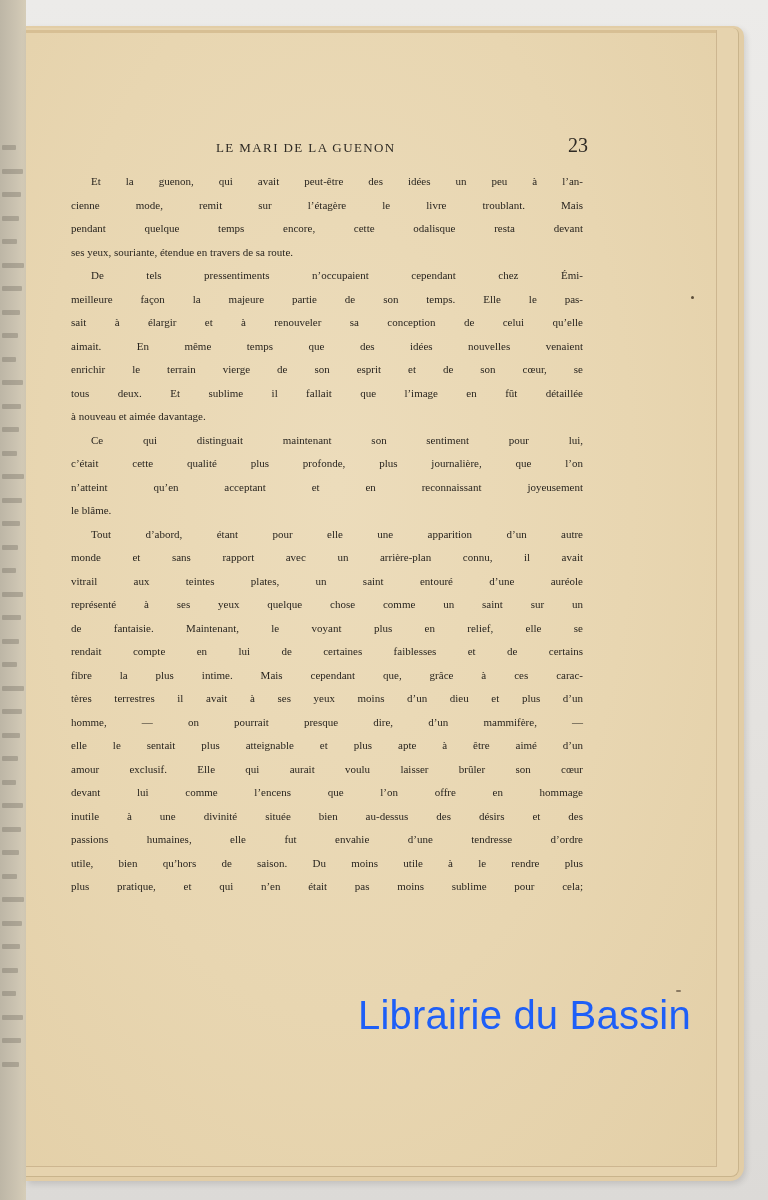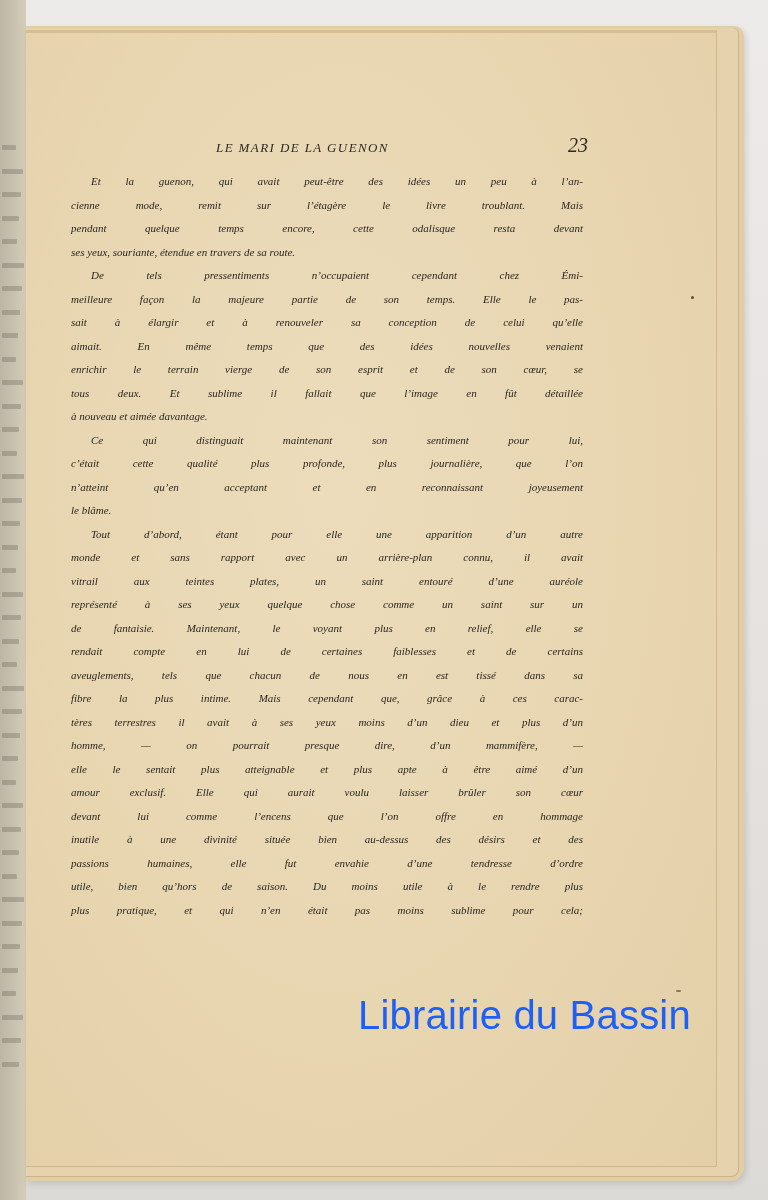--- a/index.html
+++ b/index.html
@@ -60,7 +60,6 @@
       background: radial-gradient(ellipse at 45% 40%, #ecdcbb 0%, #e8d6b1 55%, #e3cfa7 100%);
       border-right: 1px solid #cdb690;
       border-bottom: 1px solid #cdb690;
-      font-style: italic;
     }
     .page .top-edge {
       position: absolute;

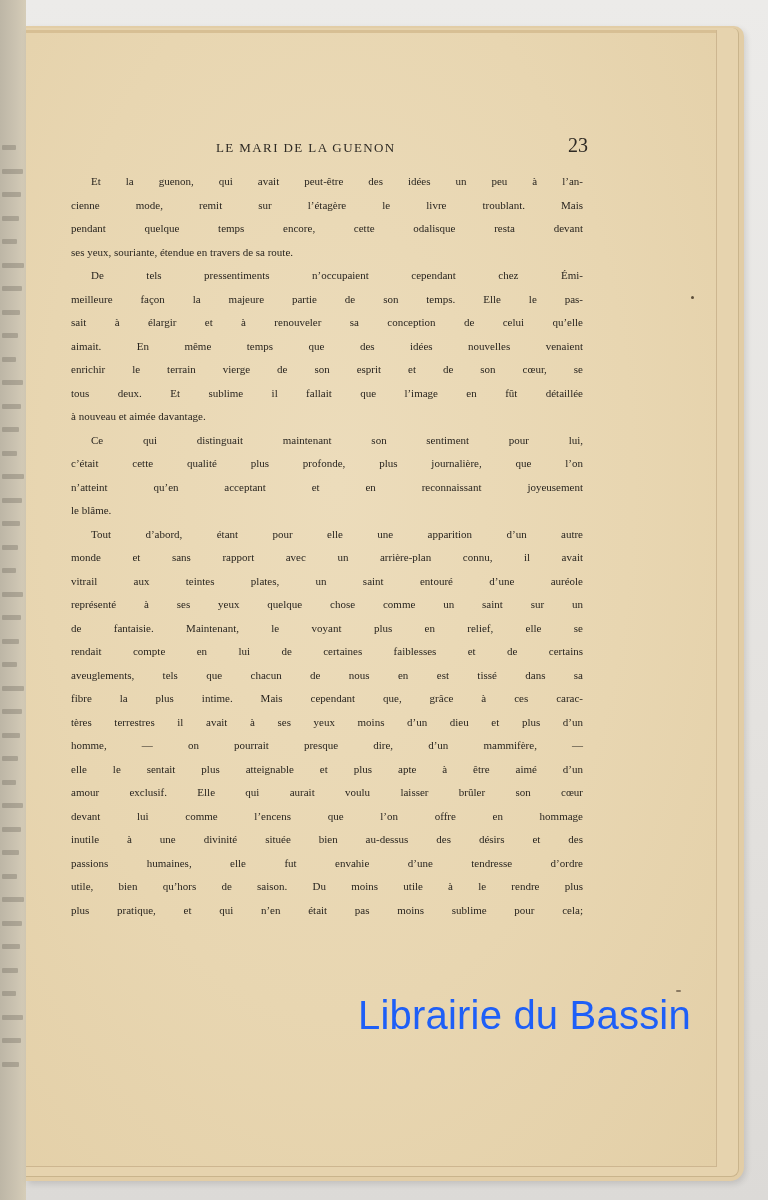--- a/index.html
+++ b/index.html
@@ -209,7 +209,6 @@
         <span class="line">représenté à ses yeux quelque chose comme un saint sur un</span>
         <span class="line">de fantaisie. Maintenant, le voyant plus en relief, elle se</span>
         <span class="line">rendait compte en lui de certaines faiblesses et de certains</span>
-        <span class="line">aveuglements, tels que chacun de nous en est tissé dans sa</span>
         <span class="line">fibre la plus intime. Mais cependant que, grâce à ces carac-</span>
         <span class="line">tères terrestres il avait à ses yeux moins d’un dieu et plus d’un</span>
         <span class="line">homme, — on pourrait presque dire, d’un mammifère, —</span>

